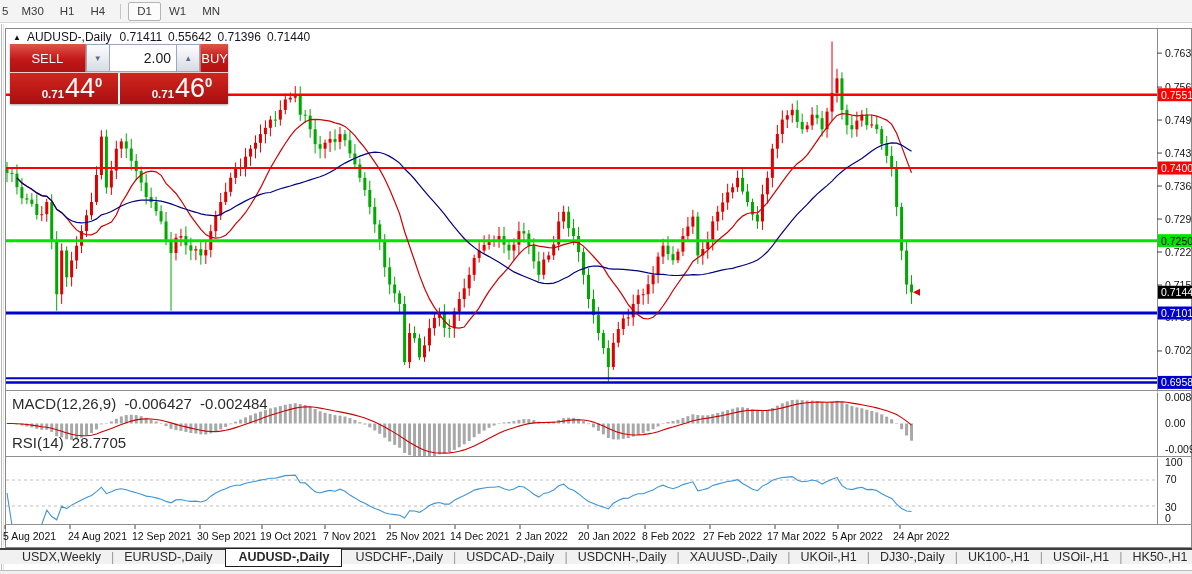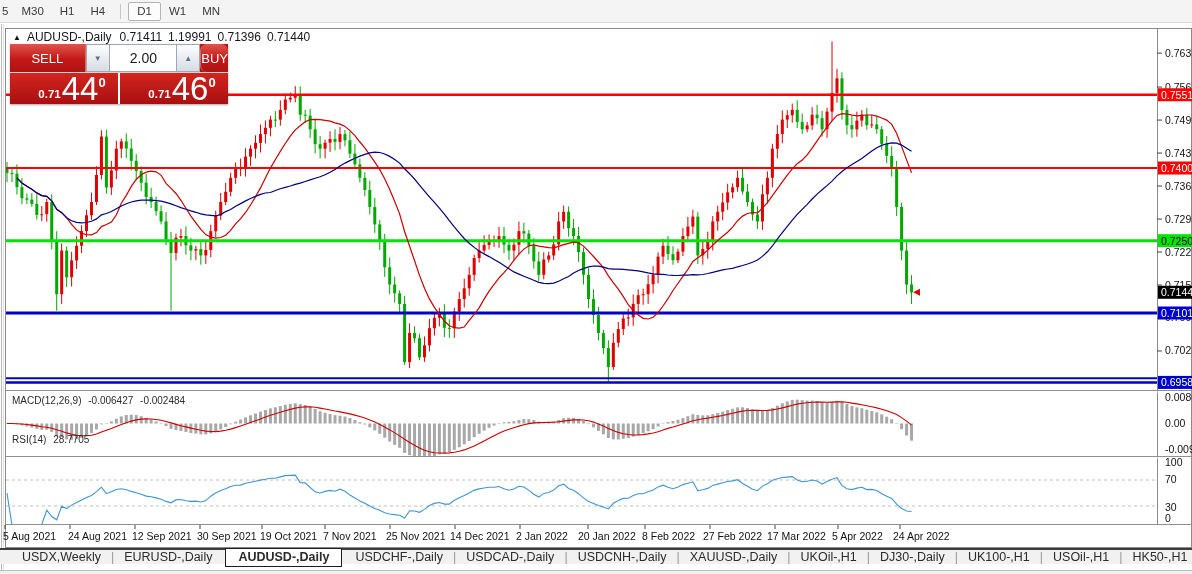--- a/index.html
+++ b/index.html
@@ -751,7 +751,7 @@
     <span class="marker">▲</span>
     <span class="sym">AUDUSD-,Daily</span>
     <span class="v">0.71411</span>
-    <span class="v">1.19991</span>
+    <span class="v">0.55642</span>
     <span class="v">0.71396</span>
     <span class="v">0.71440</span>
   </div>

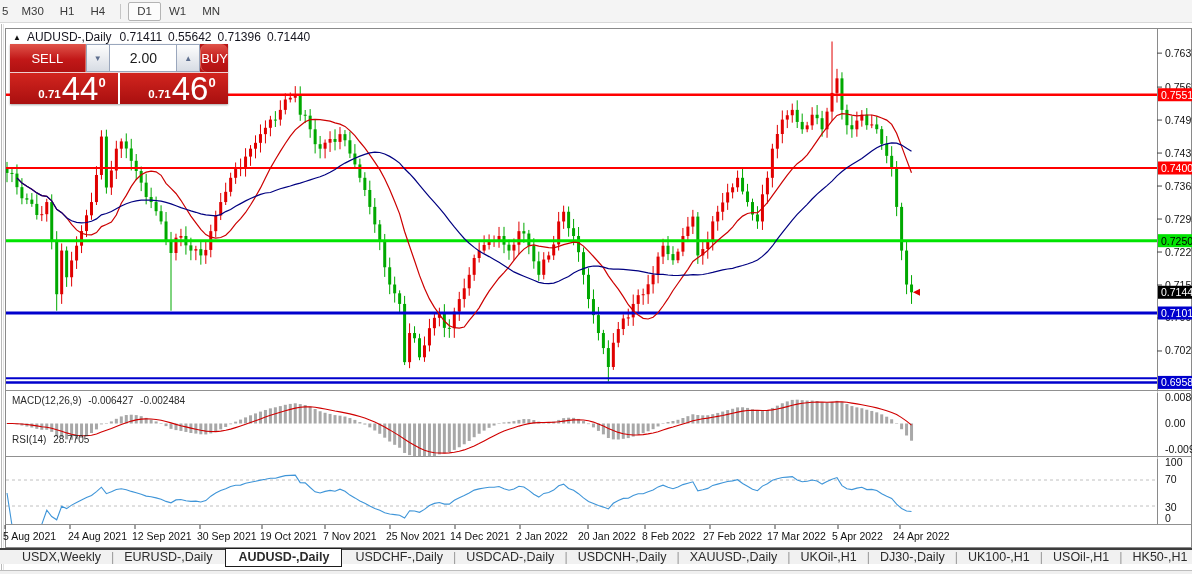--- a/index.html
+++ b/index.html
@@ -44,7 +44,7 @@
               justify-content:center; font-size:8px; color:#5e6f8f; cursor:pointer; }
   .vol-field { width:66px; background:#fff; border-top:1px solid #9aa7bd;
                border-bottom:1px solid #9aa7bd; font-size:14px; color:#1a1a1a;
-               text-align:right; padding:0 19px 0 0; border-left:none; border-right:none;
+               text-align:right; padding:0 5px 0 0; border-left:none; border-right:none;
                font-family:"Liberation Sans", sans-serif; }
   .tp-row2 { display:flex; height:32px; border-top:1px solid rgba(255,255,255,.8);
              background:linear-gradient(#d2251f, #a90f0f); }

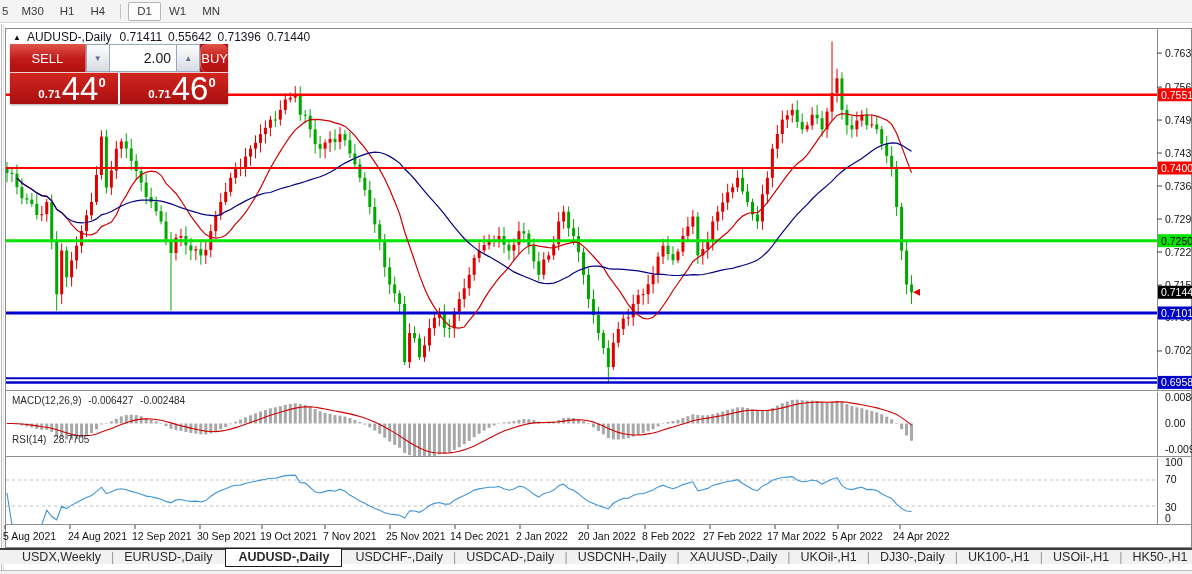--- a/index.html
+++ b/index.html
@@ -38,7 +38,7 @@
              color:#fff; font-size:13px; display:flex; align-items:center;
              justify-content:center; cursor:pointer; }
   .sell-btn { width:78px; border-right:1px solid #d96a60; }
-  .buy-btn  { flex:1; border-left:1px solid #d96a60;border-radius:7px; }
+  .buy-btn  { flex:1; border-left:1px solid #d96a60; }
   .spin-btn { width:25px; background:linear-gradient(#fdfdfd,#d7dce4);
               border:1px solid #9aa7bd; display:flex; align-items:center;
               justify-content:center; font-size:8px; color:#5e6f8f; cursor:pointer; }

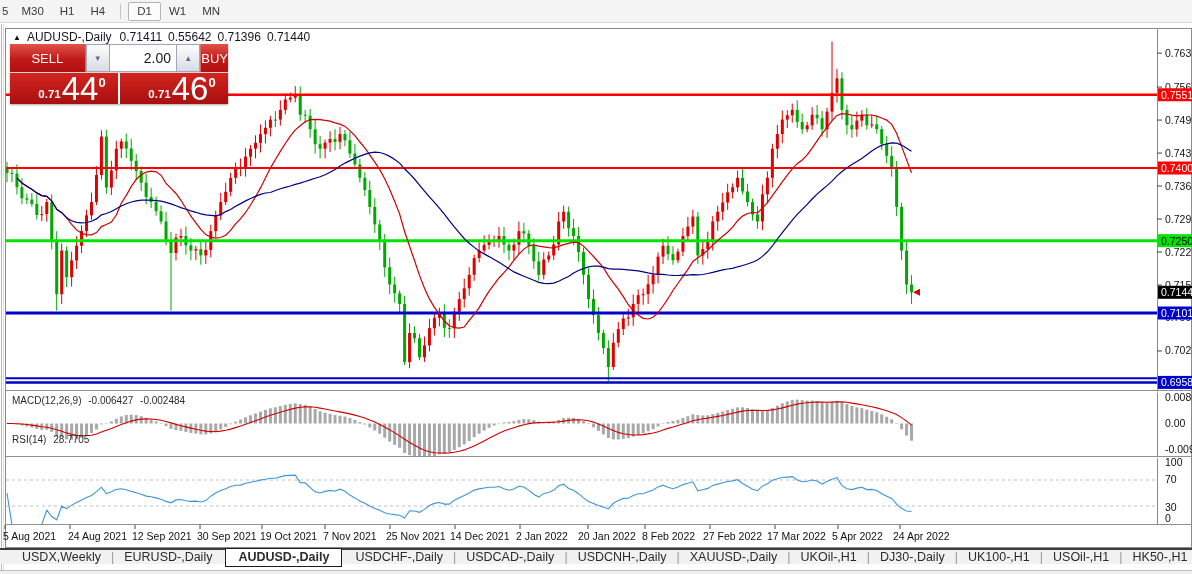--- a/index.html
+++ b/index.html
@@ -52,7 +52,7 @@
                 justify-content:center; color:#fff; padding-bottom:1px; }
   .price-cell.right { border-left:2px solid #ffffff; width:110px; }
   .p-small { font-size:11.5px; font-weight:bold; margin:0 1px 3px 16px; }
-  .p-big   { font-size:33px; line-height:29px; font-weight:400; }
+  .p-big   { font-size:27px; line-height:29px; font-weight:400; }
   .p-sup   { font-size:13px; font-weight:bold; position:relative; top:-13px; }
 
   

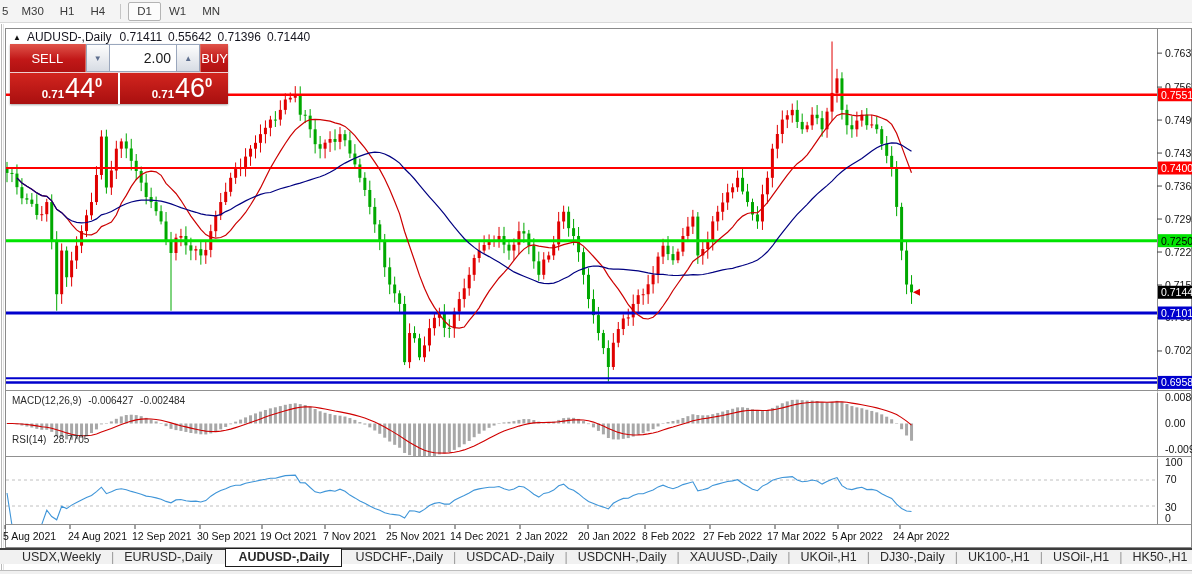--- a/index.html
+++ b/index.html
@@ -56,7 +56,7 @@
   .p-sup   { font-size:13px; font-weight:bold; position:relative; top:-13px; }
 
   
-  .ind-label { position:absolute; font-size:10px; color:#2b2b2b; z-index:5; }
+  .ind-label { position:absolute; font-size:15px; color:#2b2b2b; z-index:5; }
   .ind-label span { margin-right:4px; }
 
   

